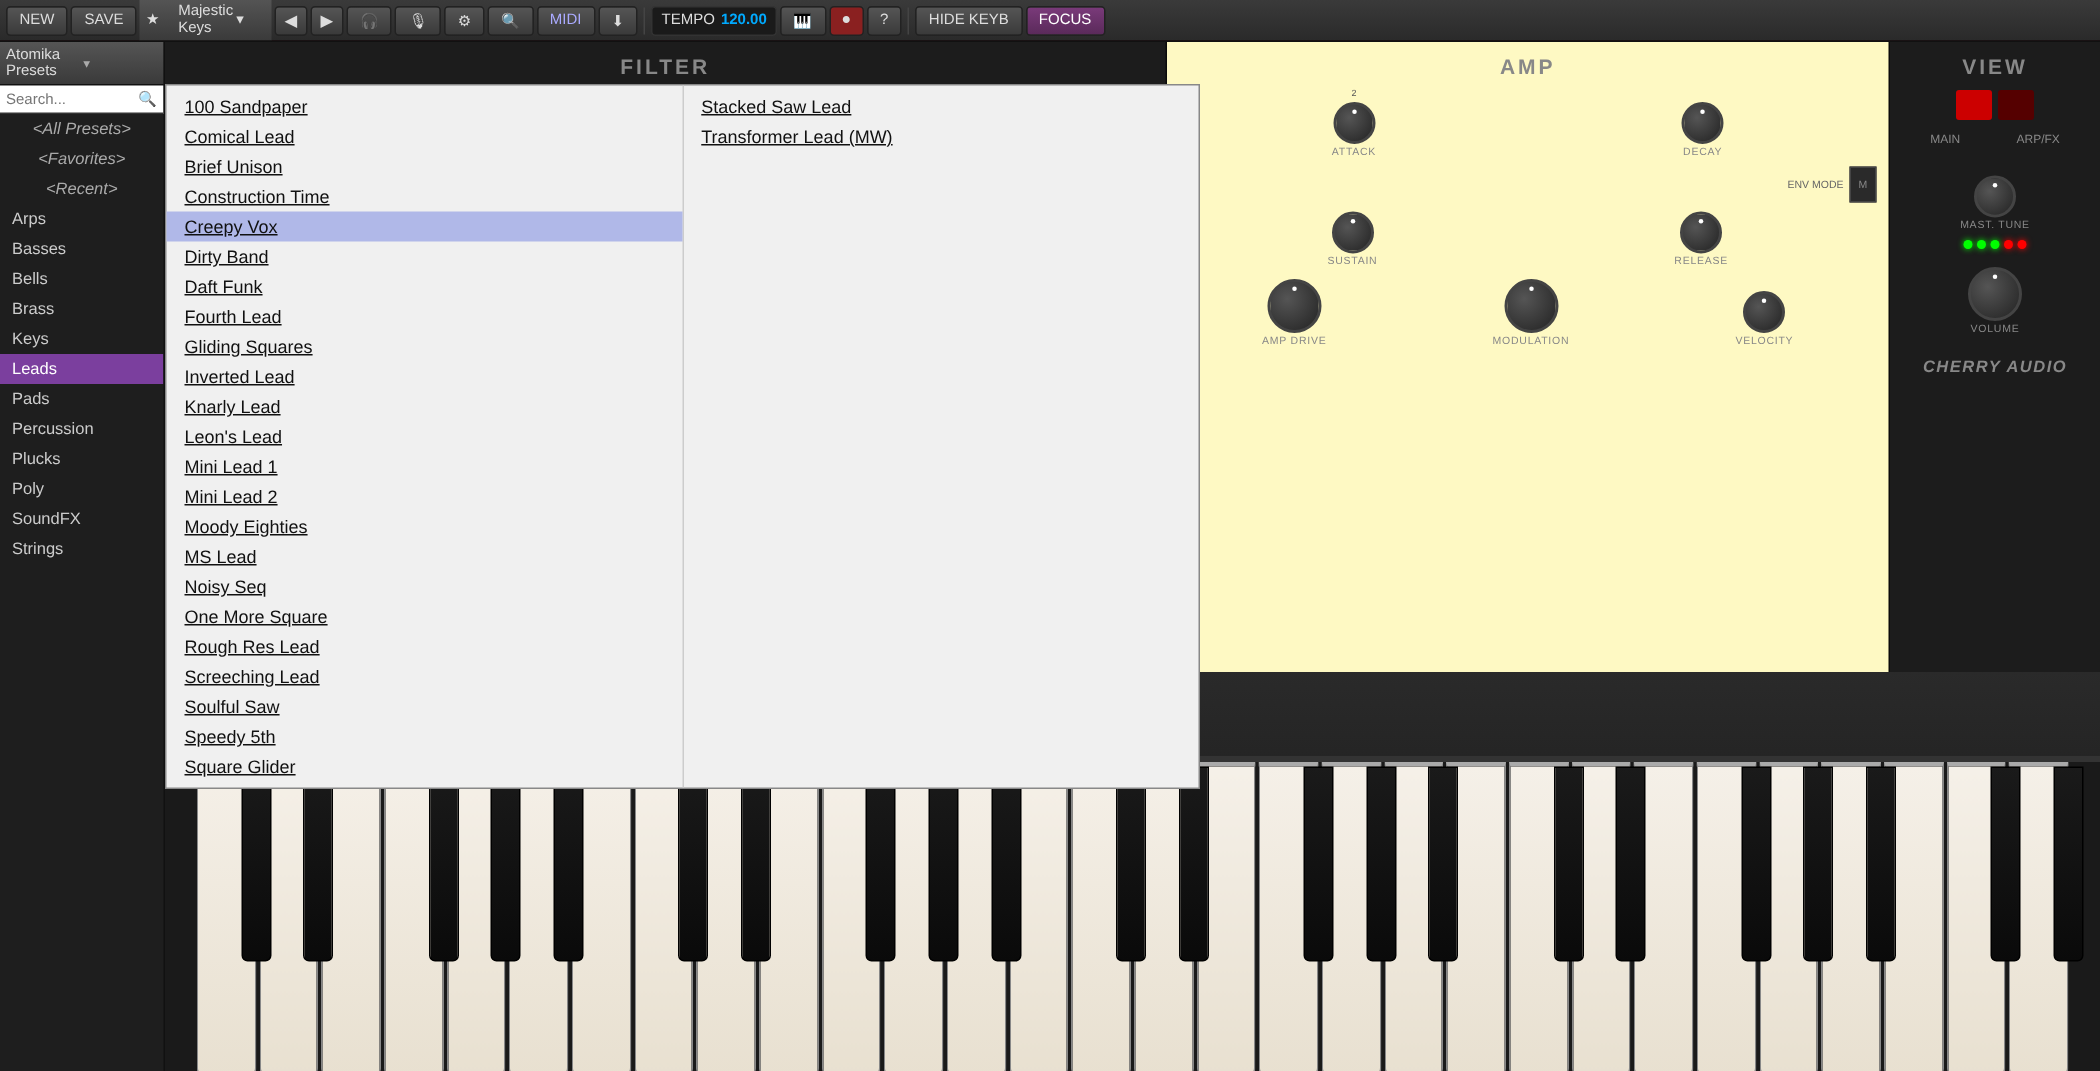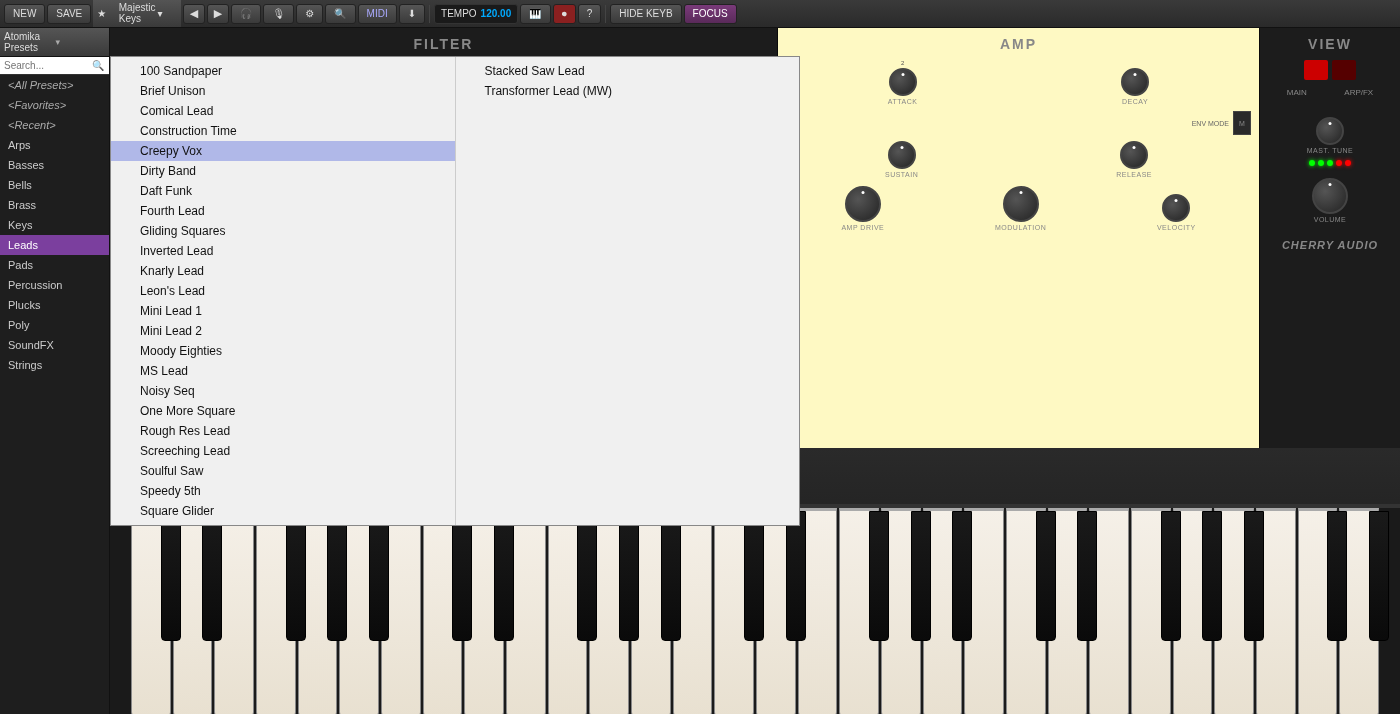--- a/index.html
+++ b/index.html
@@ -162,11 +162,12 @@
       border-right: 1px solid #ccc;
     }
     .dropdown-item {
-      padding: 3px 29px;
+      padding: 3px 12px;
       font-size: 12px;
       color: #111;
       cursor: pointer;
       white-space: nowrap;
+      text-decoration: underline;
     }
     .dropdown-item.highlighted {
       background: #b0b8e8;

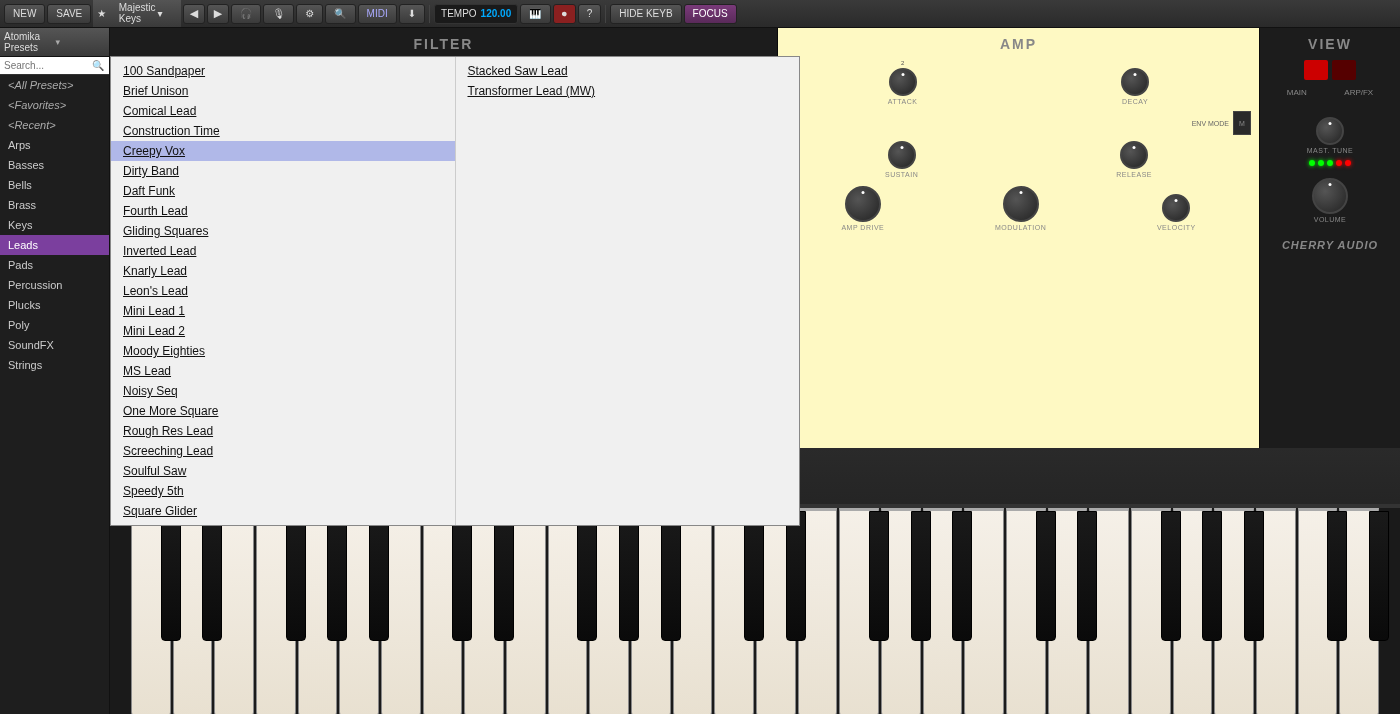--- a/index.html
+++ b/index.html
@@ -140,7 +140,7 @@
       background: #7b3f9e;
       color: #fff;
     }
-    .category-item.special { color: #aaa; font-style: italic; }
+    .category-item.special { color: #aaa; font-style: italic; text-align: center; }
 
     
     .dropdown-panel {

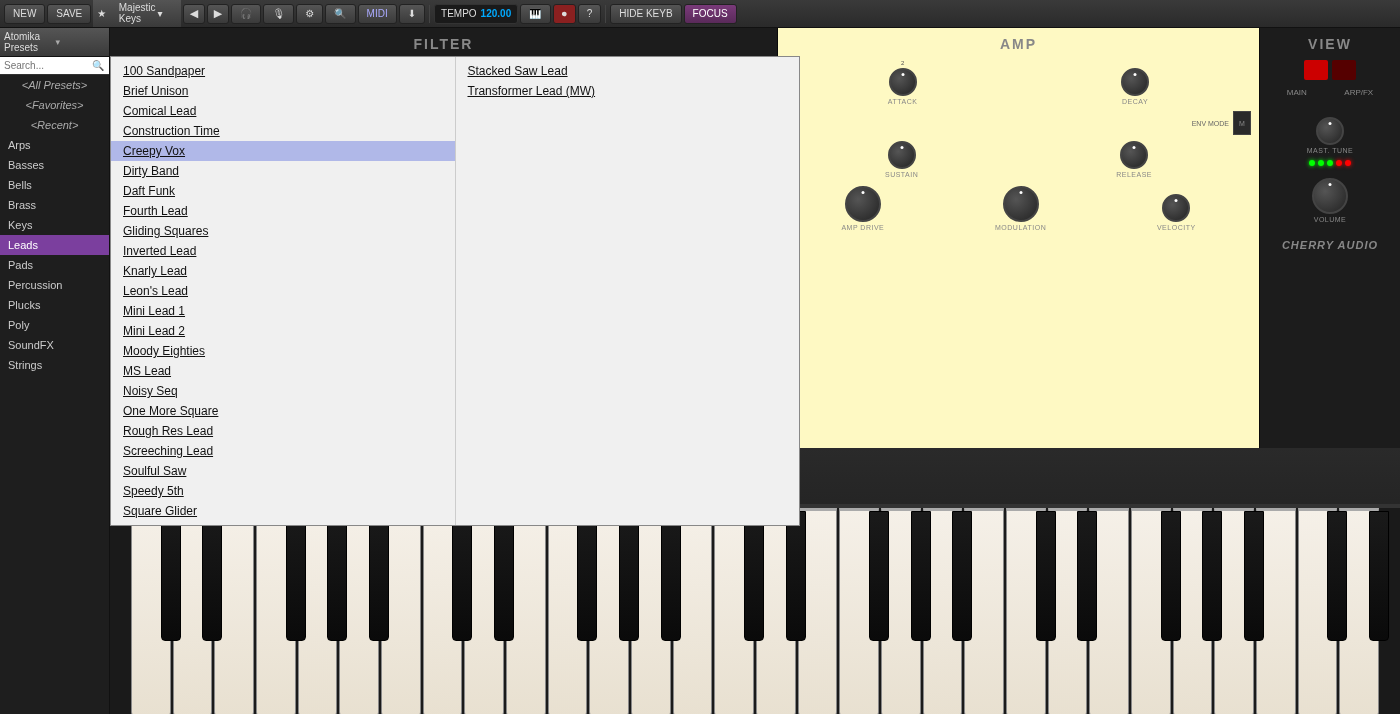--- a/index.html
+++ b/index.html
@@ -356,8 +356,8 @@
   <div class="dropdown-panel">
     <div class="dropdown-col">
     <div class="dropdown-item">100 Sandpaper</div>
+        <div class="dropdown-item">Comical Lead</div>
         <div class="dropdown-item">Brief Unison</div>
-        <div class="dropdown-item">Comical Lead</div>
         <div class="dropdown-item">Construction Time</div>
         <div class="dropdown-item highlighted">Creepy Vox</div>
         <div class="dropdown-item">Dirty Band</div>

